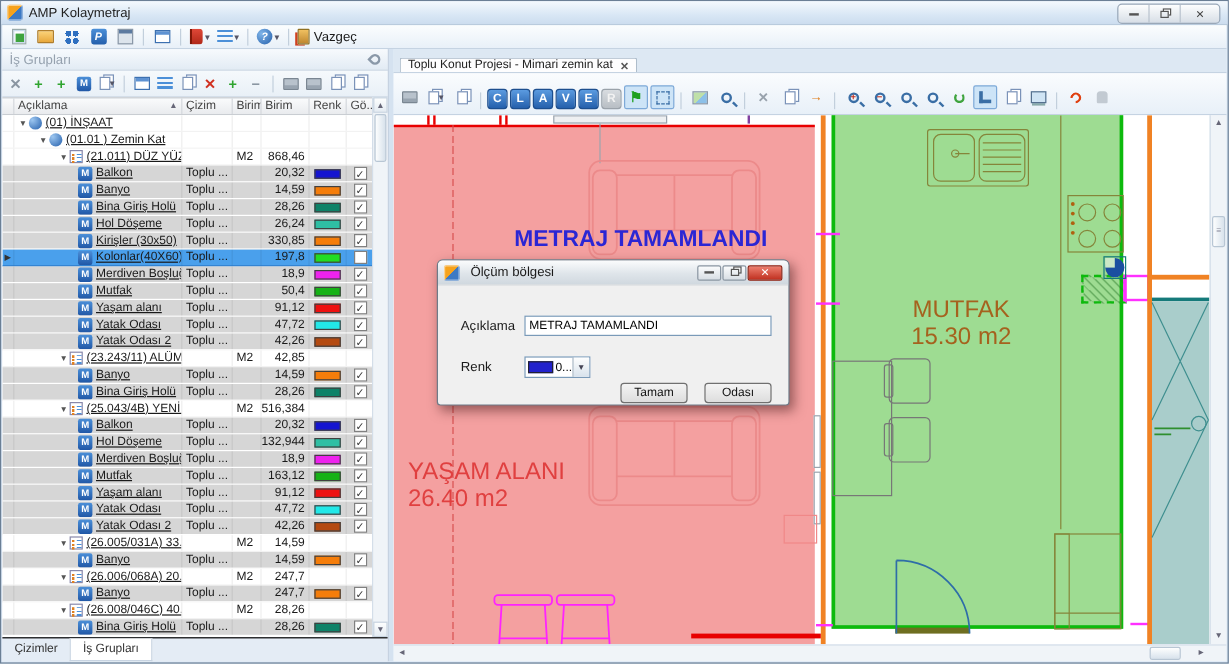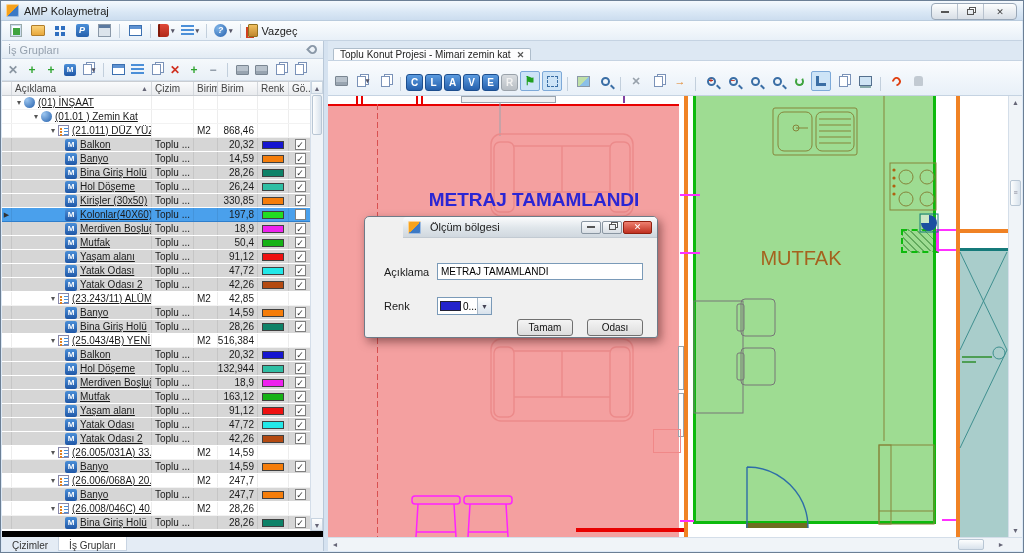--- a/index.html
+++ b/index.html
@@ -135,7 +135,7 @@
 .hthumb{position:absolute;top:1px;height:11px;left:630px;width:26px;background:linear-gradient(#FDFEFE,#D8E2EC);border:1px solid #B8C6D4;border-radius:2px;}
 
 .dialog{position:absolute;left:363px;top:215px;width:294px;height:122px;background:#F0F0F0;border:1px solid #6E7B88;border-radius:5px 5px 3px 3px;box-shadow:3px 4px 10px rgba(60,20,20,.5);font-size:11px;}
-.dlg-title{height:21px;background:linear-gradient(#FBFCFD,#DFE5EA 55%,#D0D8DF);border-bottom:1px solid #C2CAD2;border-radius:4px 4px 0 0;display:flex;align-items:center;padding:0 5px;color:#1A1A1A;gap:4px;margin-left:38px;}
+.dlg-title{height:21px;background:linear-gradient(#FBFCFD,#DFE5EA 55%,#D0D8DF);border-bottom:1px solid #C2CAD2;border-radius:4px 4px 0 0;display:flex;align-items:center;padding:0 5px;color:#1A1A1A;gap:4px;}
 .dlg-ctl{margin-left:auto;display:flex;gap:1px;}
 .dlg-ctl b{width:20px;height:13px;border:1px solid #8A96A2;border-radius:2px;background:linear-gradient(#FBFCFD,#D8DEE4);display:flex;align-items:center;justify-content:center;font-weight:normal;}
 .dlg-ctl b.close{width:29px;background:linear-gradient(#EE8070,#C03020);color:#FFF;font-size:9px;border-color:#902010;}

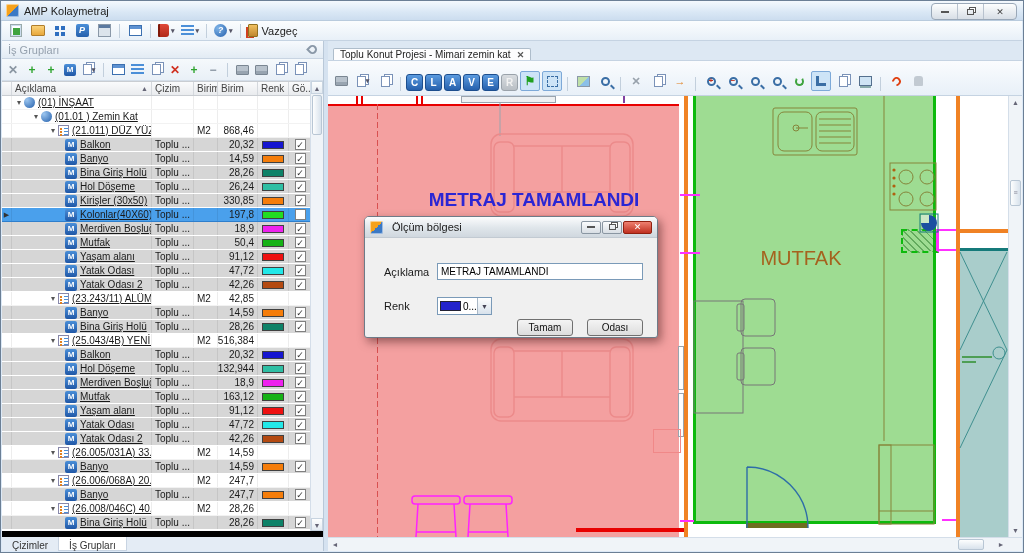--- a/index.html
+++ b/index.html
@@ -939,6 +939,7 @@
         <div class="abs ann">METRAJ TAMAMLANDI</div>
         <div class="abs t-mutfak">
           <div>MUTFAK</div>
+          <div>15.30 m2</div>
         </div>
       </div>
     </div>

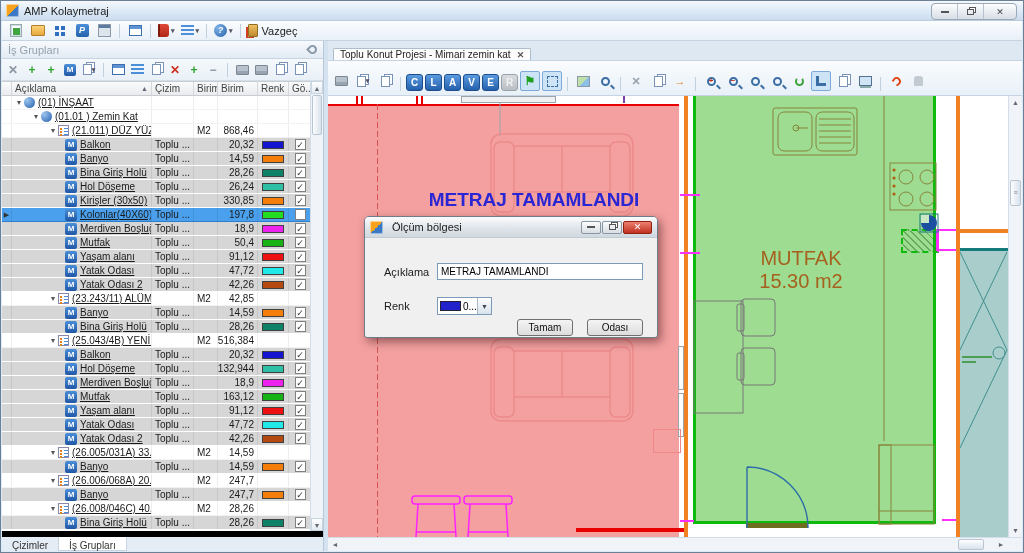--- a/index.html
+++ b/index.html
@@ -937,6 +937,10 @@
         </svg>
 
         <div class="abs ann">METRAJ TAMAMLANDI</div>
+        <div class="abs t-yasam">
+          <div>YAŞAM ALANI</div>
+          <div>26.40 m2</div>
+        </div>
         <div class="abs t-mutfak">
           <div>MUTFAK</div>
           <div>15.30 m2</div>

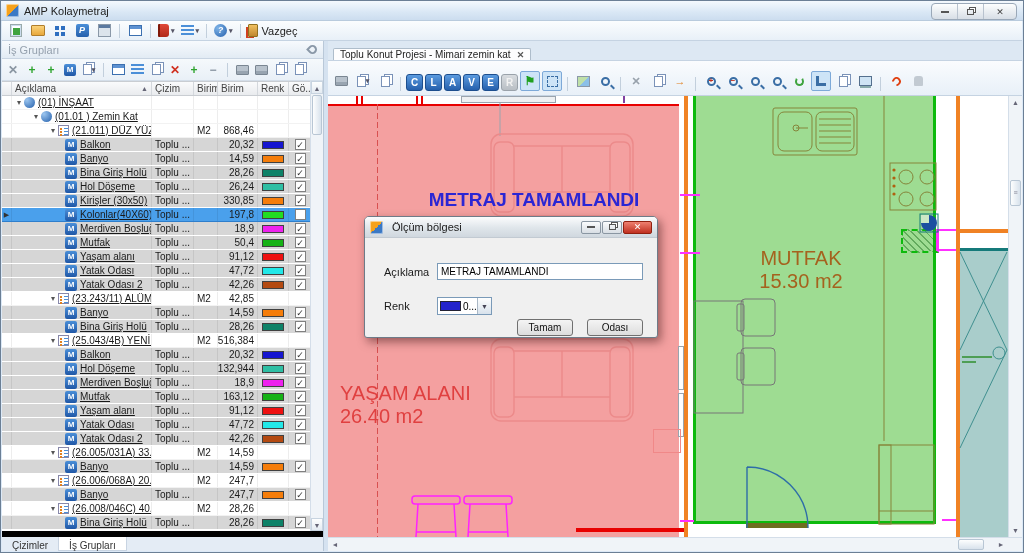--- a/index.html
+++ b/index.html
@@ -73,7 +73,7 @@
 .vscroll .ar{position:absolute;left:0;right:0;height:13px;text-align:center;line-height:13px;background:linear-gradient(#FDFEFE,#E4EBF2);border:1px solid #C8D4E0;}
 .vscroll .ar.dn{bottom:0;}
 .vthumb{position:absolute;left:1px;right:1px;top:14px;height:40px;background:linear-gradient(90deg,#FDFEFE,#D8E2EC);border:1px solid #B8C6D4;border-radius:2px;}
-.panel-tabs{position:absolute;left:0;right:0;bottom:0;height:20px;background:#E4ECF5;border-top:6px solid #000000;display:flex;font-size:10px;color:#333;}
+.panel-tabs{position:absolute;left:0;right:0;bottom:0;height:20px;background:#E4ECF5;border-top:1px solid #000000;display:flex;font-size:10px;color:#333;}
 .ptab{padding:3px 10px;}
 .ptab.active{background:#FFF;border:1px solid #C8D4E2;border-top:none;}
 .splitter{position:absolute;left:323px;top:40px;width:4px;bottom:1px;background:#D5E2F0;}

